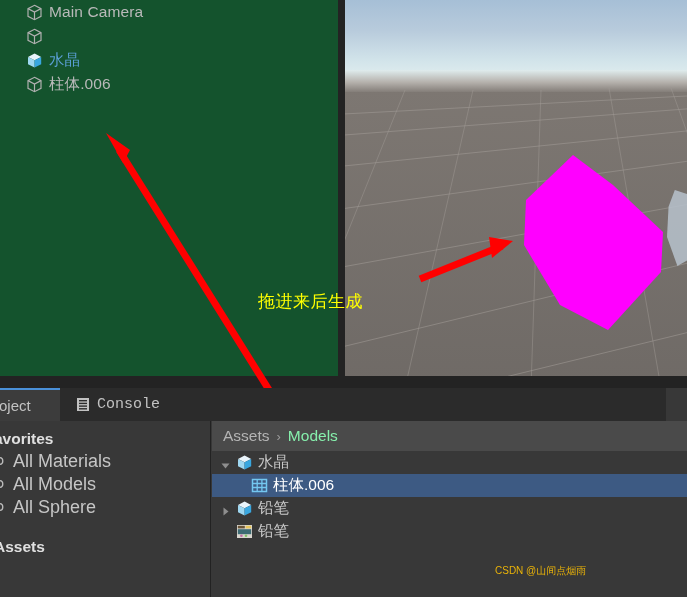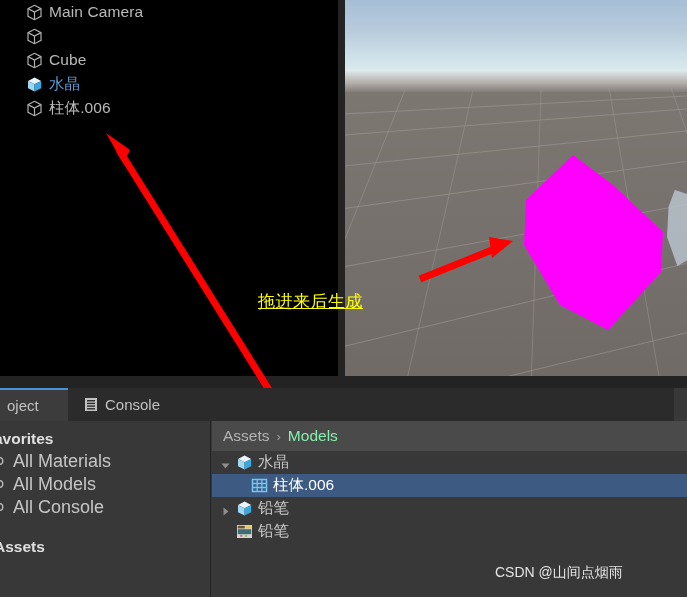--- a/index.html
+++ b/index.html
@@ -9,7 +9,7 @@
 
   
   .hierarchy { position:absolute; left:0; top:0; width:338px; height:388px;
-    background:#000000; overflow:hidden; }
+    background:#14532d; overflow:hidden; }
   .h-row { display:flex; align-items:center; height:24px; padding-left:26px; gap:6px; }
   .h-label { font-size:15.5px; color:#b9b9b9; white-space:nowrap;
     letter-spacing:.1px; }

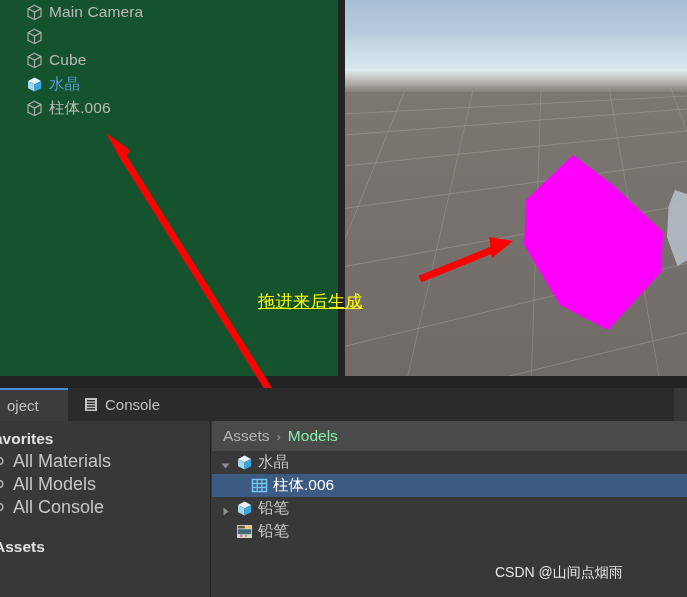--- a/index.html
+++ b/index.html
@@ -113,15 +113,6 @@
       </span>
     </div>
 
-    <div class="h-row">
-      <span class="ico-go">
-        <svg viewBox="0 0 17 17">
-            <path d="M8.5 1.3 15 4.6v7.8l-6.5 3.3L2 12.4V4.6z" fill="none" stroke="#b0b0b0" stroke-width="1.2"></path>
-          <path d="M2 4.6 8.5 8l6.5-3.4M8.5 8v7.7" fill="none" stroke="#b0b0b0" stroke-width="1.2"></path>
-          </svg>
-      </span>
-      <span class="h-label">Cube</span>
-    </div>
 
 
     <div class="h-row prefab">

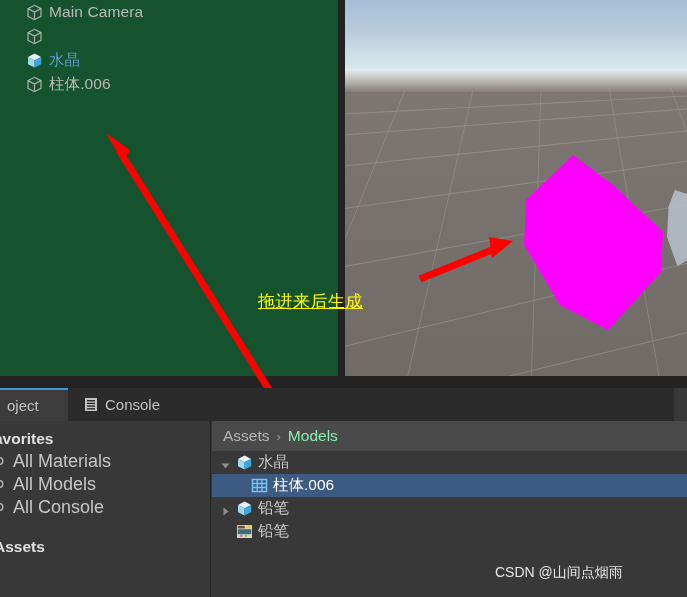--- a/index.html
+++ b/index.html
@@ -37,7 +37,7 @@
 
   
   .anno-text { position:absolute; left:258px; top:290px; font-size:17px;
-    color:#ffff00; white-space:nowrap; letter-spacing:.5px;text-decoration:underline; }
+    color:#ffff00; white-space:nowrap; letter-spacing:.5px; }
   .arrows { position:absolute; left:0; top:0; width:687px; height:597px;
     pointer-events:none; }
 

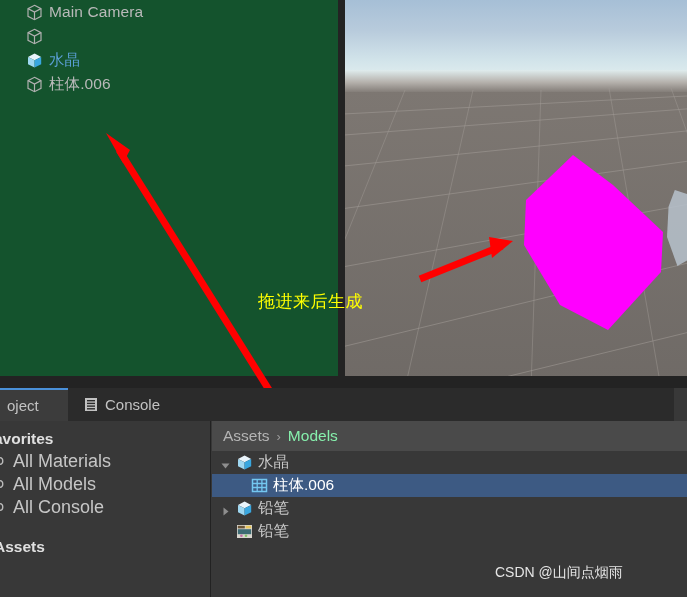--- a/index.html
+++ b/index.html
@@ -42,7 +42,7 @@
     pointer-events:none; }
 
   
-  .tabbar { position:absolute; left:8px; top:388px; width:666px; height:33px;
+  .tabbar { position:absolute; left:0; top:388px; width:666px; height:33px;
     background:#2b2b2b; }
   .tab { position:absolute; top:0; height:33px; display:flex; align-items:center;
     gap:7px; padding:0 14px; font-size:15px; color:#c2c2c2; }

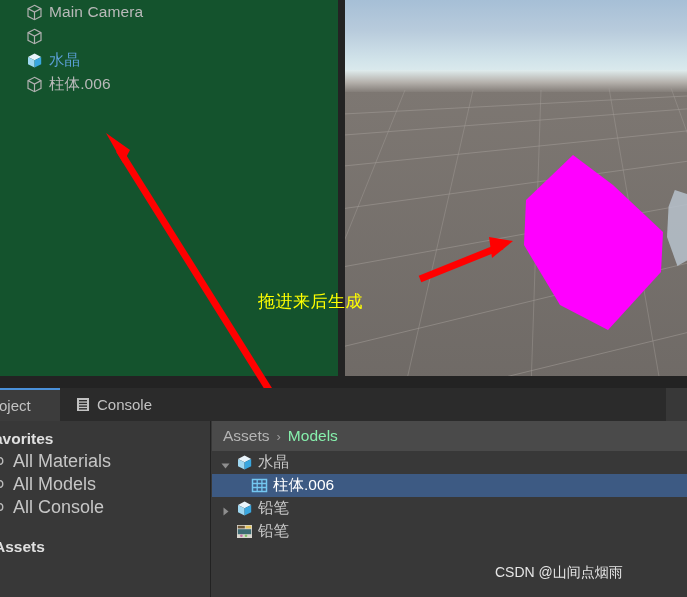--- a/index.html
+++ b/index.html
@@ -48,7 +48,7 @@
     gap:7px; padding:0 14px; font-size:15px; color:#c2c2c2; }
   .tab.active { background:#3c3c3c; border-top:2px solid #4a90d9; }
   .tab-project { left:-36px; width:96px; }
-  .tab-console { left:62px; }
+  .tab-console { left:62px;font-family:Liberation Mono, monospace; }
   .ico-console { width:14px; height:15px; flex:0 0 14px; }
 
   

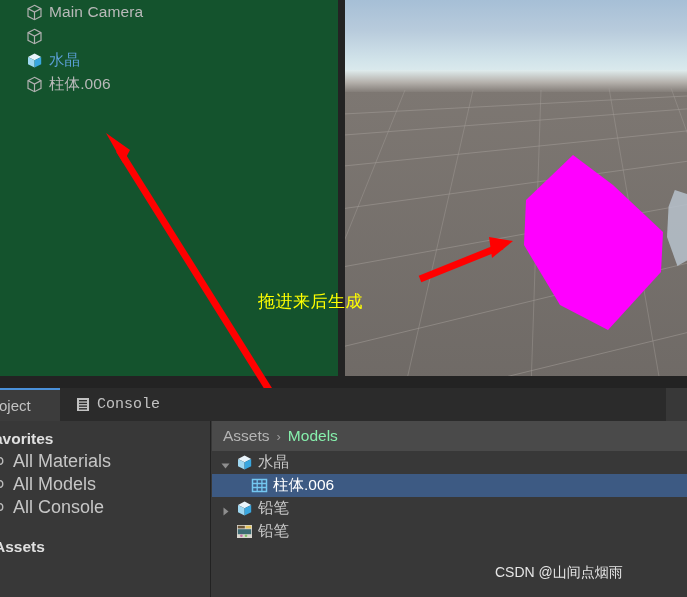--- a/index.html
+++ b/index.html
@@ -241,7 +241,7 @@
             <path d="M2.9 7.8 0.8 11.6" stroke="#bdbdbd" stroke-width="1.3"></path>
             </svg>
         </span>
-        <span class="fav-label">All Console</span>
+        <span class="fav-label">All Sphere</span>
       </div>
 
       <div class="fav-title" style="padding-top:19px">Assets</div>

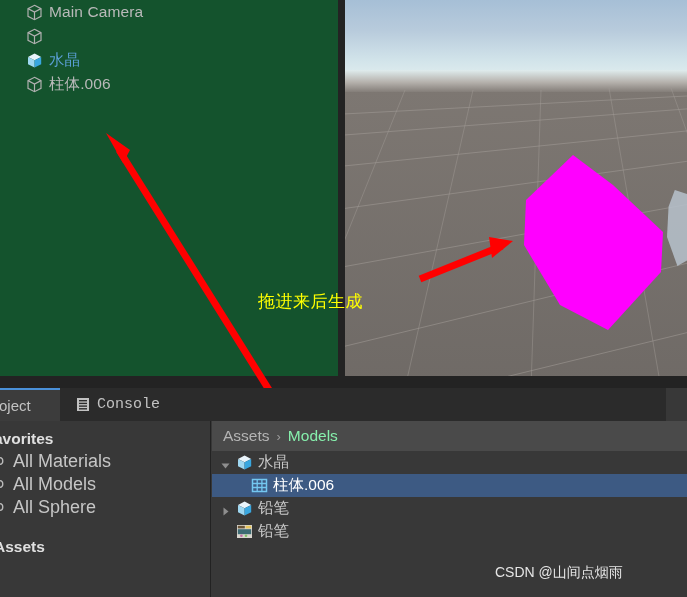--- a/index.html
+++ b/index.html
@@ -80,8 +80,8 @@
   .indent { width:26px; flex:0 0 26px; }
   .ico-sm { width:17px; height:17px; flex:0 0 17px; }
 
-  .watermark { position:absolute; left:495px; top:564px; font-size:14px;
-    color:#e5e5e5; white-space:nowrap; }
+  .watermark { position:absolute; left:495px; top:564px; font-size:10px;
+    color:#eab308; white-space:nowrap; }
   .gap-strip { position:absolute; left:338px; top:0; width:7px; height:388px;
     background:#232323; }
   .below-strip { position:absolute; left:0; top:376px; width:687px; height:12px;

